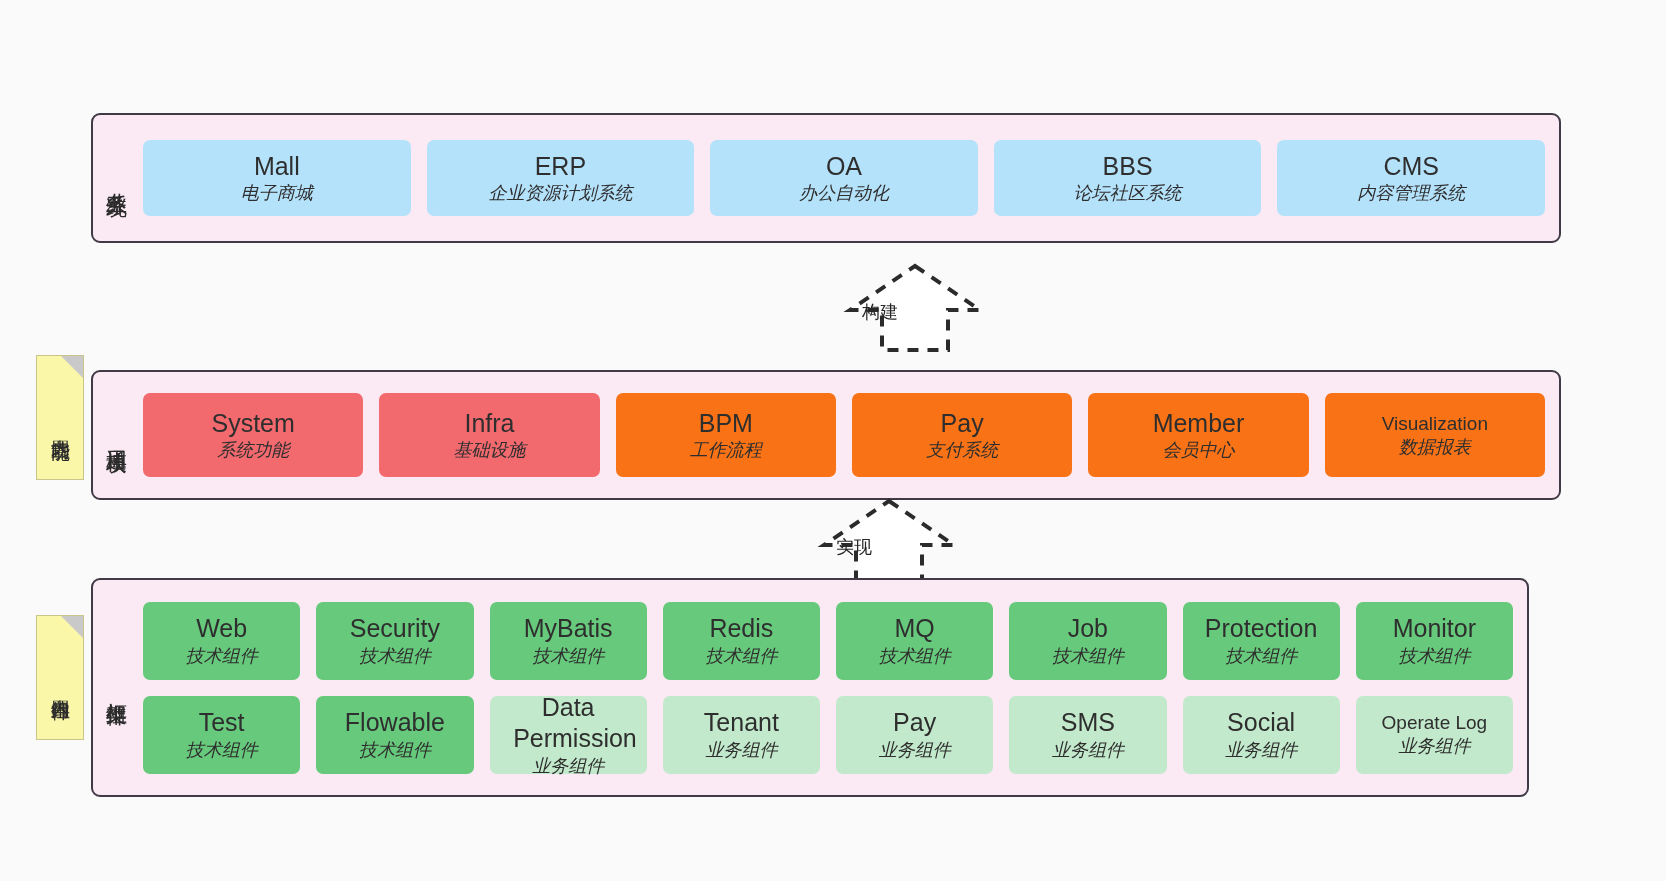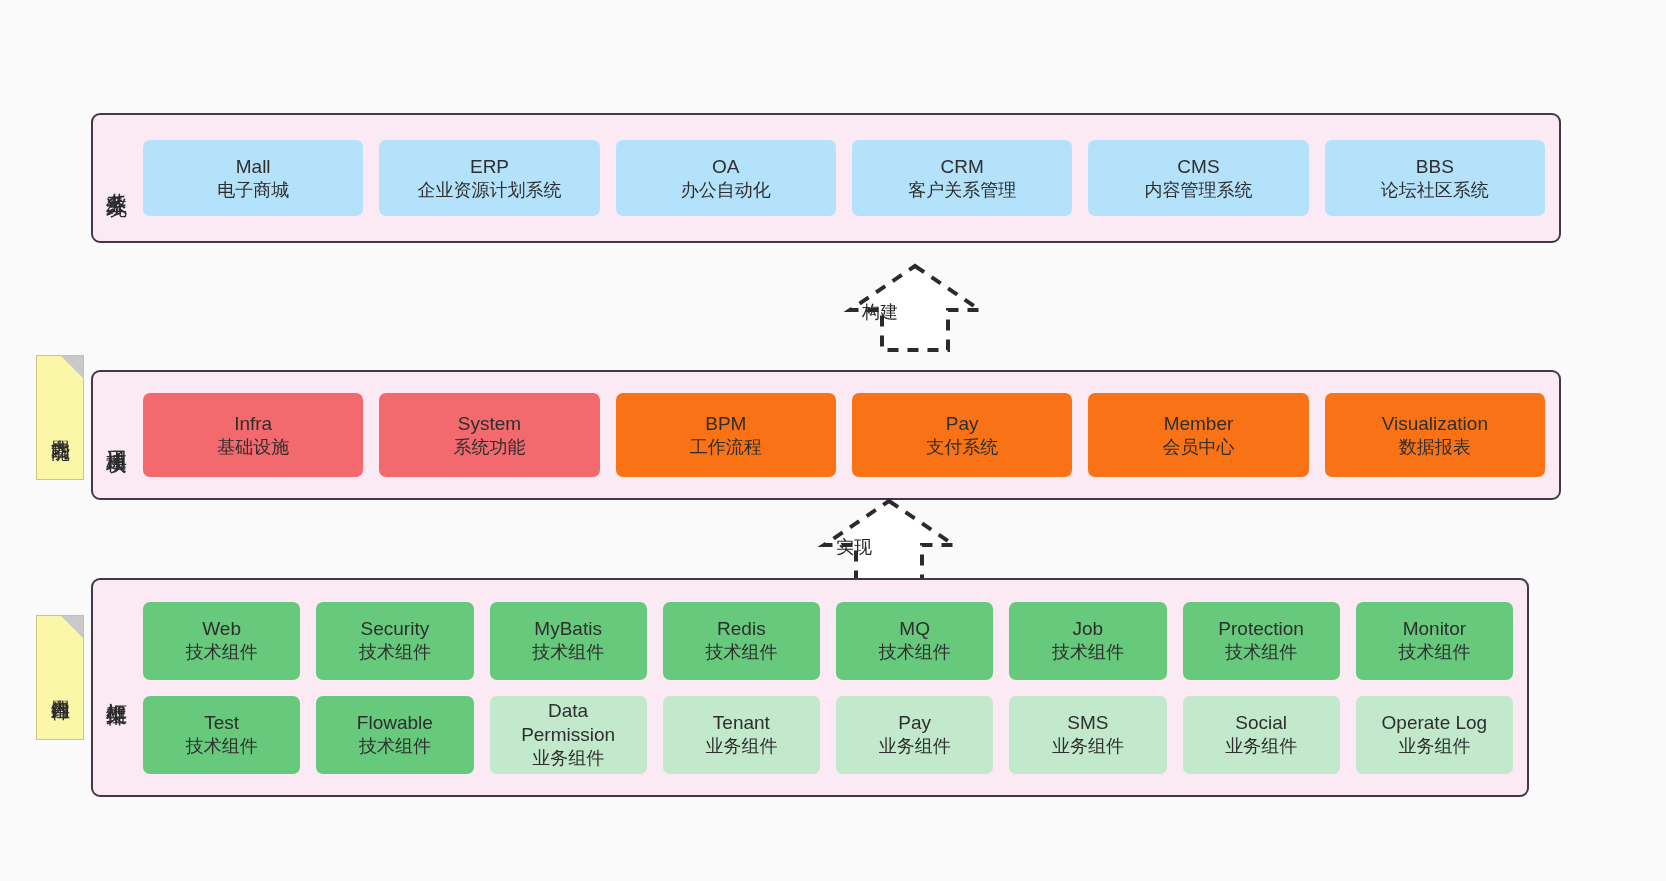--- a/index.html
+++ b/index.html
@@ -65,7 +65,7 @@
     box-sizing:border-box;
     padding:6px 4px;
   }
-  .node .t1{font-size:19px;}
+  .node .t1{font-size:25px;}
   .node .t2{font-size:18px;}
   .node .t1s{font-size:19px;}
 

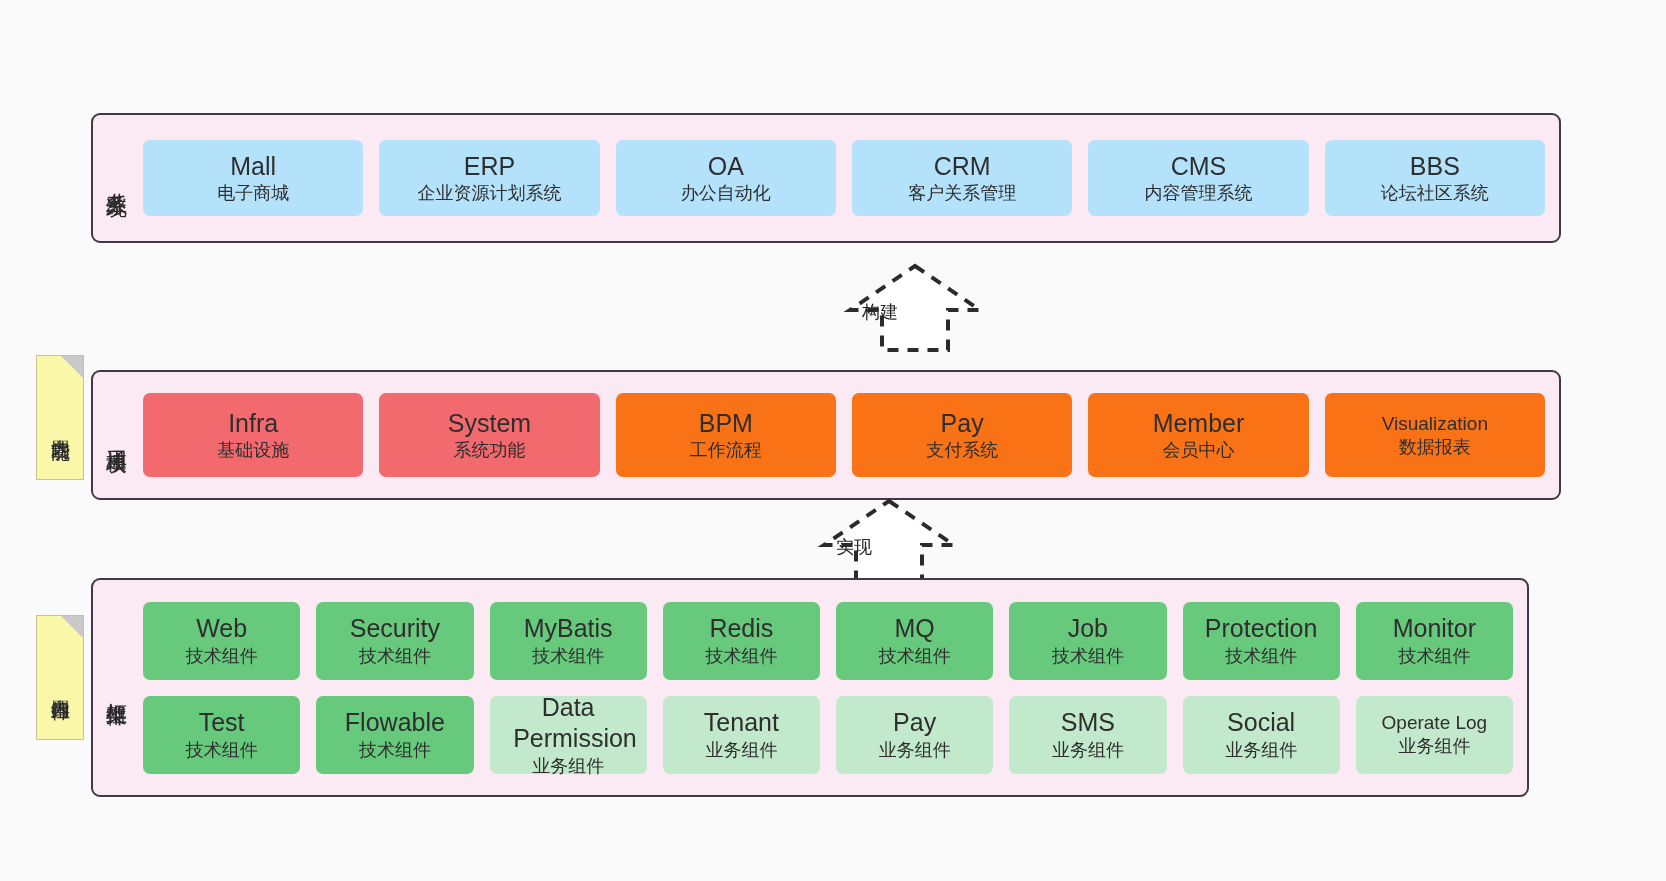--- a/index.html
+++ b/index.html
@@ -136,10 +136,6 @@
           <span class="t2">办公自动化</span>
         </div>
         <div class="node blue">
-          <span class="t1">CRM</span>
-          <span class="t2">客户关系管理</span>
-        </div>
-        <div class="node blue">
           <span class="t1">CMS</span>
           <span class="t2">内容管理系统</span>
         </div>

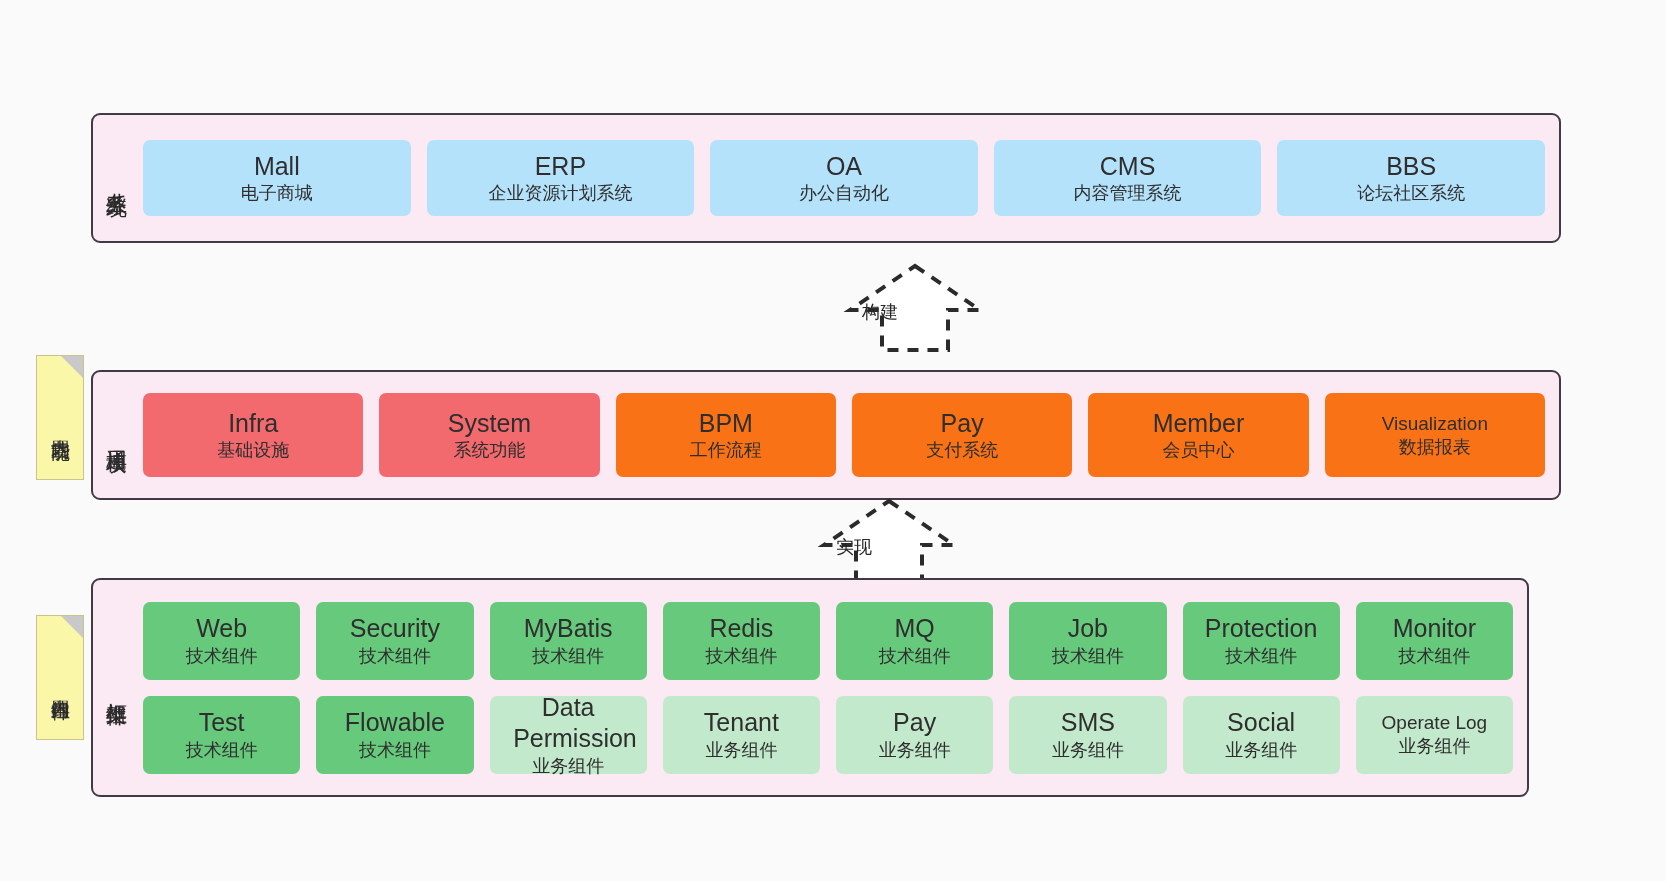--- a/index.html
+++ b/index.html
@@ -136,12 +136,12 @@
           <span class="t2">办公自动化</span>
         </div>
         <div class="node blue">
+          <span class="t1">BBS</span>
+          <span class="t2">论坛社区系统</span>
+        </div>
+        <div class="node blue">
           <span class="t1">CMS</span>
           <span class="t2">内容管理系统</span>
-        </div>
-        <div class="node blue">
-          <span class="t1">BBS</span>
-          <span class="t2">论坛社区系统</span>
         </div>
       </div>
     </div>

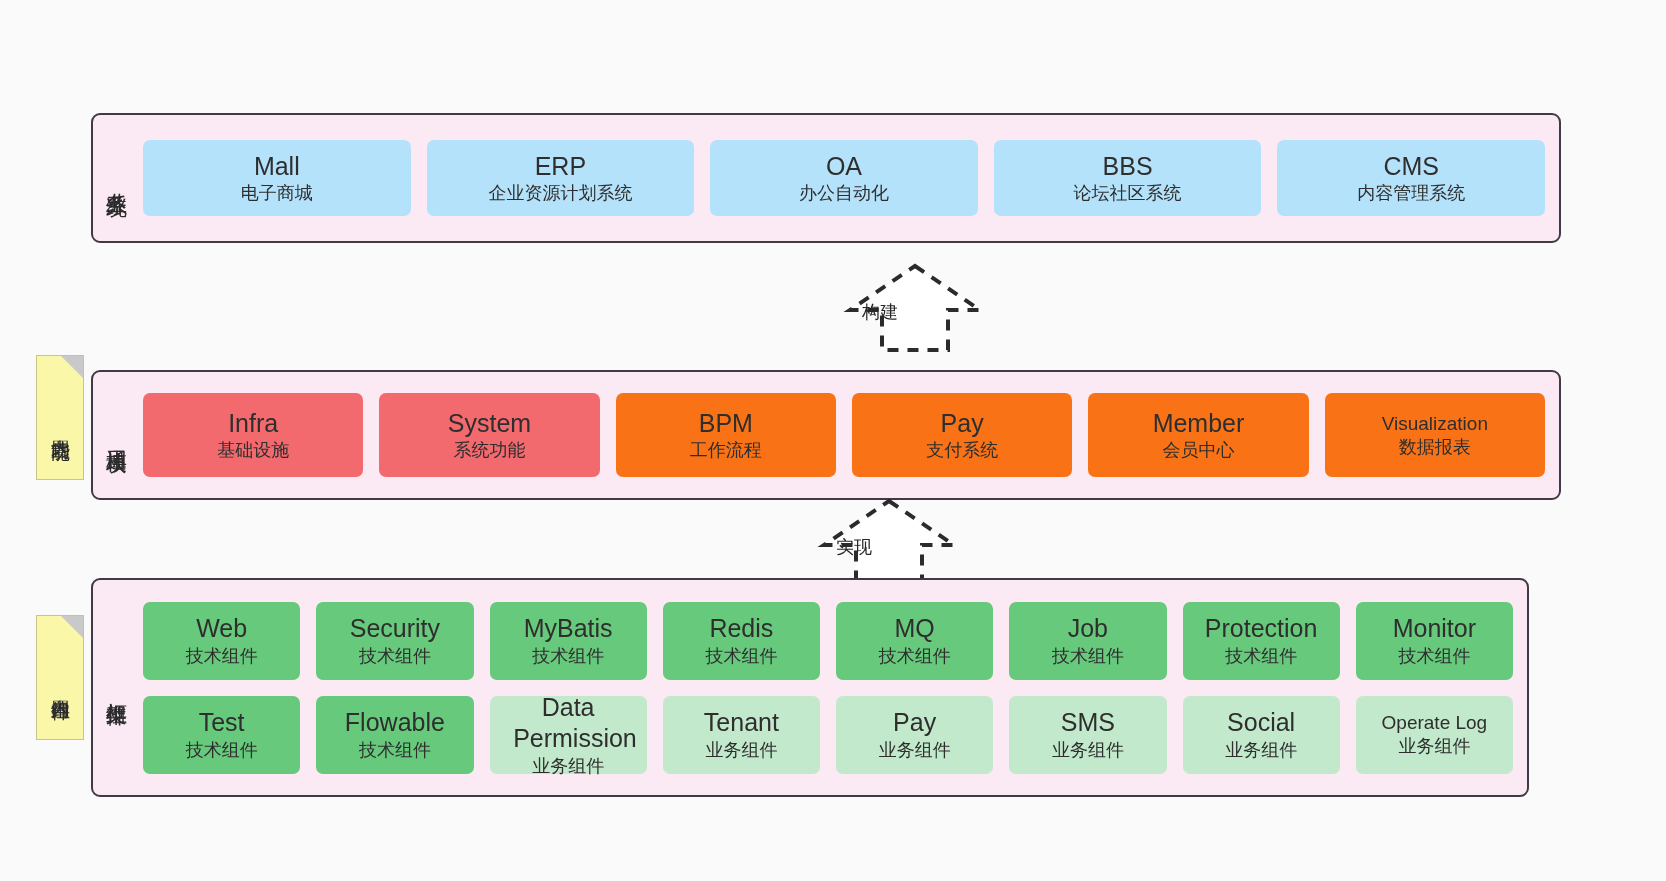--- a/index.html
+++ b/index.html
@@ -66,7 +66,7 @@
     padding:6px 4px;
   }
   .node .t1{font-size:25px;}
-  .node .t2{font-size:18px;}
+  .node .t2{font-size:18px;font-style:italic;}
   .node .t1s{font-size:19px;}
 
   .blue{background:#b5e2fb;height:76px;}

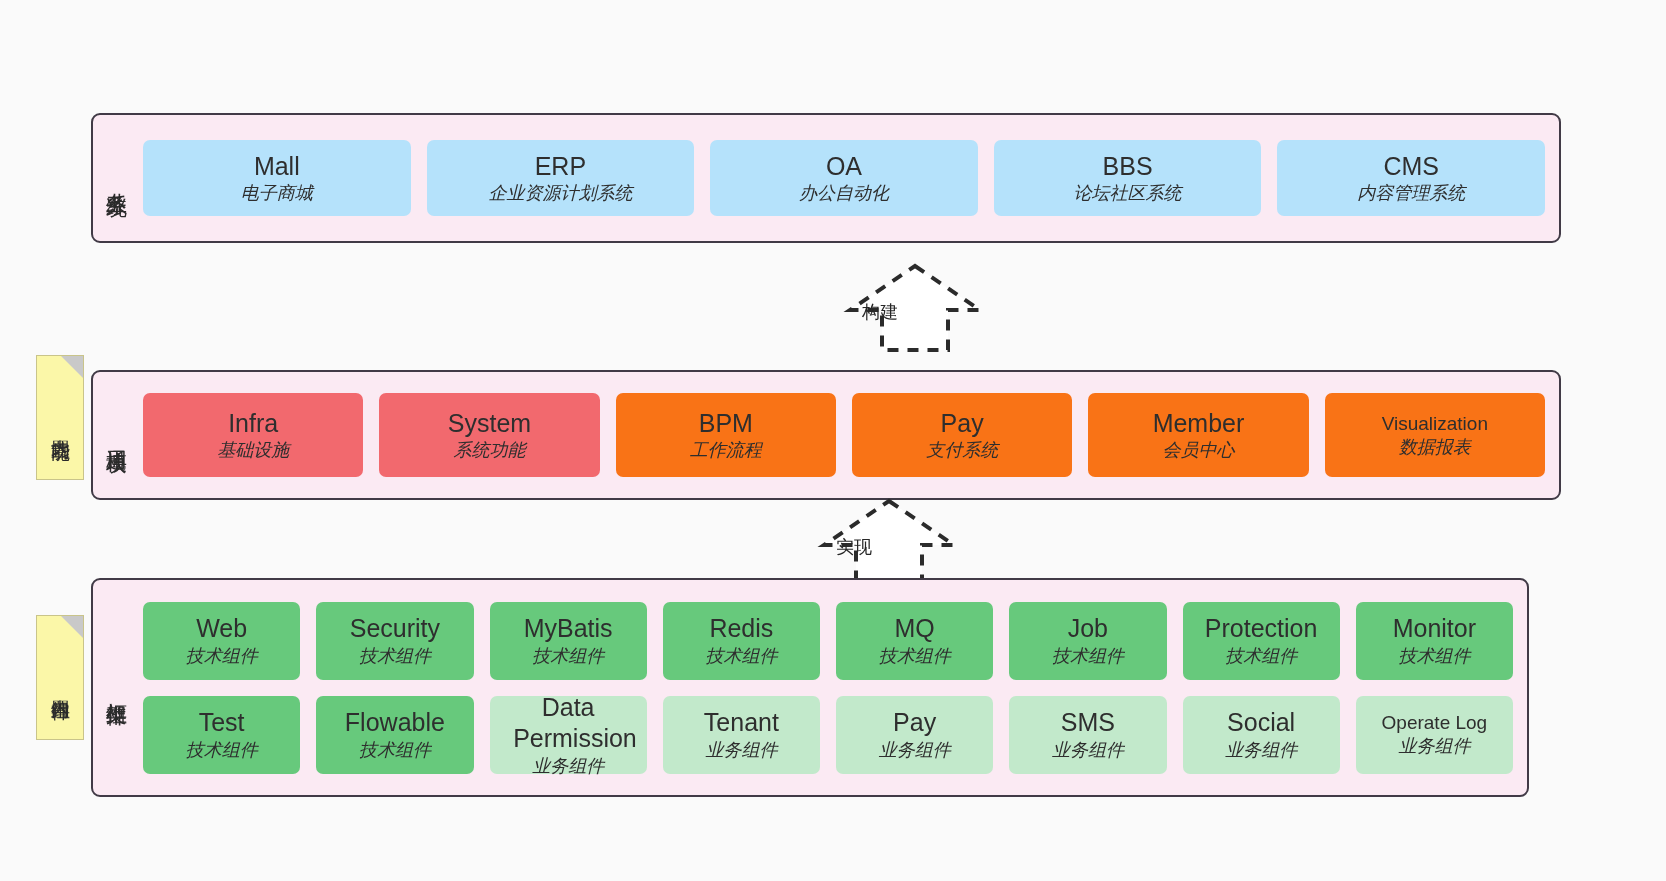--- a/index.html
+++ b/index.html
@@ -159,12 +159,12 @@
     <div class="layer-body">
       <div class="row">
         <div class="node red">
+          <span class="t1">System</span>
+          <span class="t2">系统功能</span>
+        </div>
+        <div class="node red">
           <span class="t1">Infra</span>
           <span class="t2">基础设施</span>
-        </div>
-        <div class="node red">
-          <span class="t1">System</span>
-          <span class="t2">系统功能</span>
         </div>
         <div class="node pink">
           <span class="t1">BPM</span>

